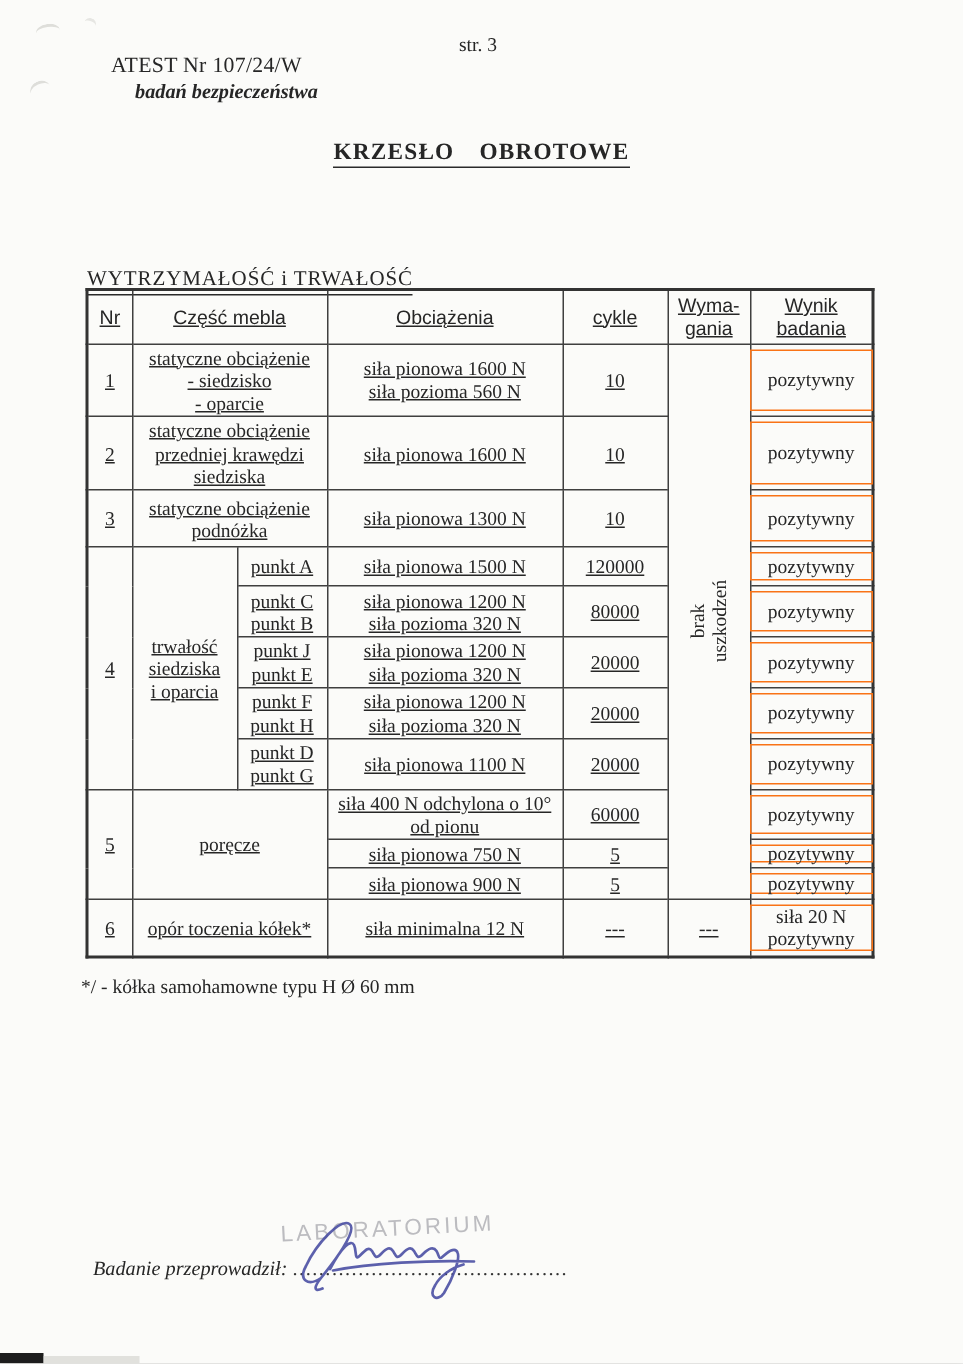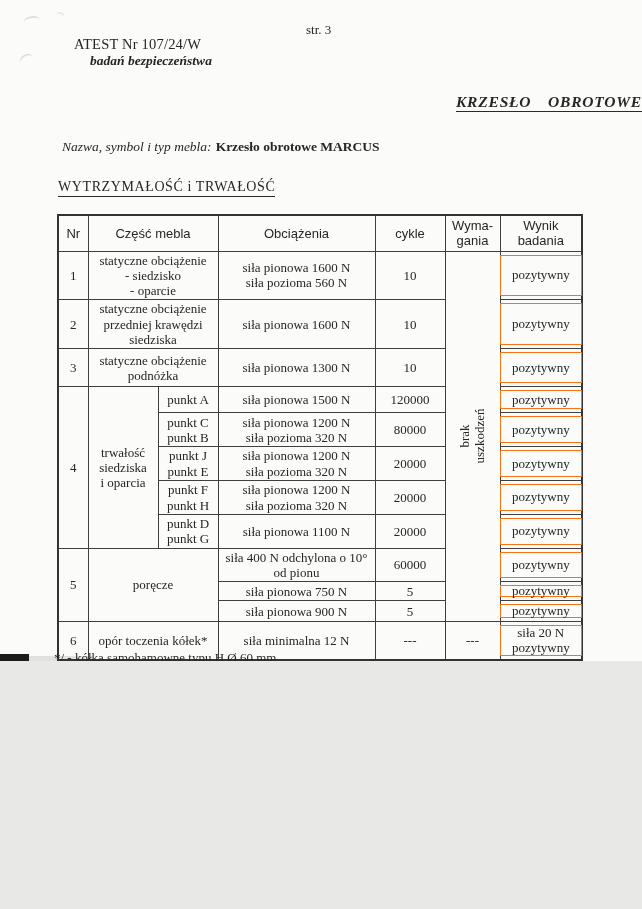--- a/index.html
+++ b/index.html
@@ -5,7 +5,7 @@
   html,body{margin:0;padding:0;background:#e8e8e6;}
   .page{
     position:relative;
-    width:642px;height:661px;
+    width:642px;height:909px;
     margin:0 auto;
     background:#fbfbf9;
     font-family:"Liberation Serif", serif;

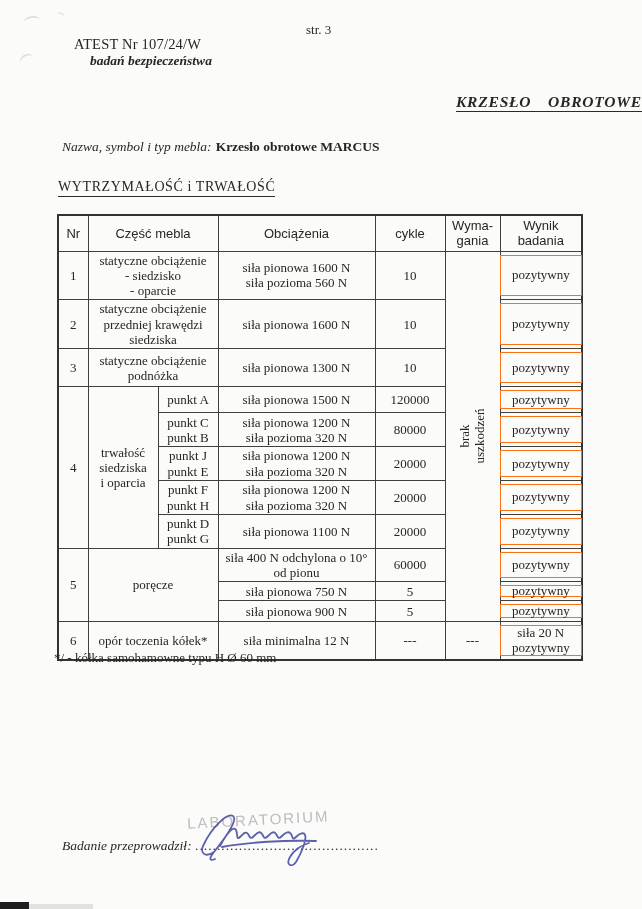--- a/index.html
+++ b/index.html
@@ -20,7 +20,7 @@
   .atest{top:35px;left:62px;line-height:1.25;}
   .atest-no{font-weight:normal;font-size:14.5px;letter-spacing:.2px;margin-left:12px;}
   .atest-sub{font-weight:bold;font-style:italic;font-size:13.5px;margin-left:28px;}
-  .doc-title{top:93px;left:0;width:100%;text-align:right;font-style:italic;}
+  .doc-title{top:93px;left:0;width:100%;text-align:center;}
   .doc-title span{
     font-weight:bold;font-size:15.5px;letter-spacing:.8px;word-spacing:12px;
     border-bottom:1.5px solid #2a2a2a;padding-bottom:1px;

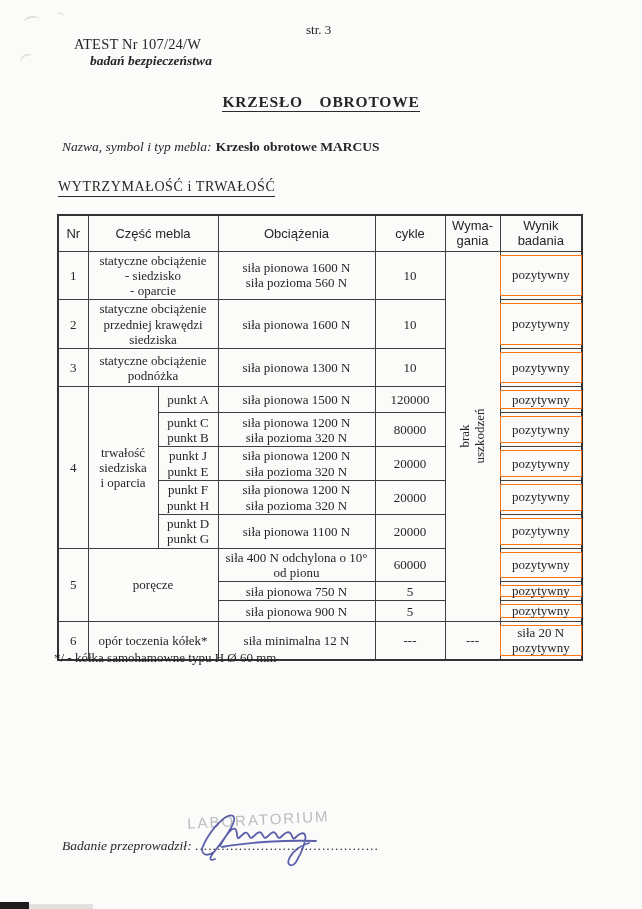--- a/index.html
+++ b/index.html
@@ -113,9 +113,6 @@
     <span>KRZESŁO OBROTOWE</span>
   </div>
 
-  <div class="abs name-line">
-    <span class="name-label">Nazwa, symbol i typ mebla:</span><span class="name-value">Krzesło obrotowe MARCUS</span>
-  </div>
 
   <div class="abs section-title">WYTRZYMAŁOŚĆ i TRWAŁOŚĆ</div>
 

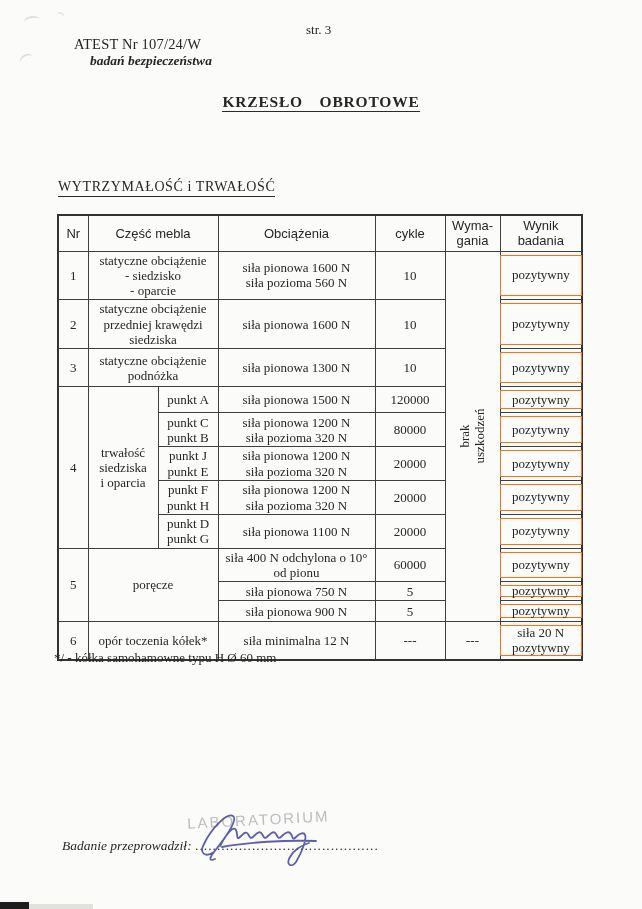--- a/index.html
+++ b/index.html
@@ -35,10 +35,11 @@
 
   
   table.results{
-    position:absolute;top:214px;left:57px;
+    position:absolute;top:192px;left:57px;
     border-collapse:collapse;table-layout:fixed;
     width:524px;
     border:2px solid #333;
+    text-decoration:underline;
   }
   table.results td{
     border:1px solid #3f3f3f;

